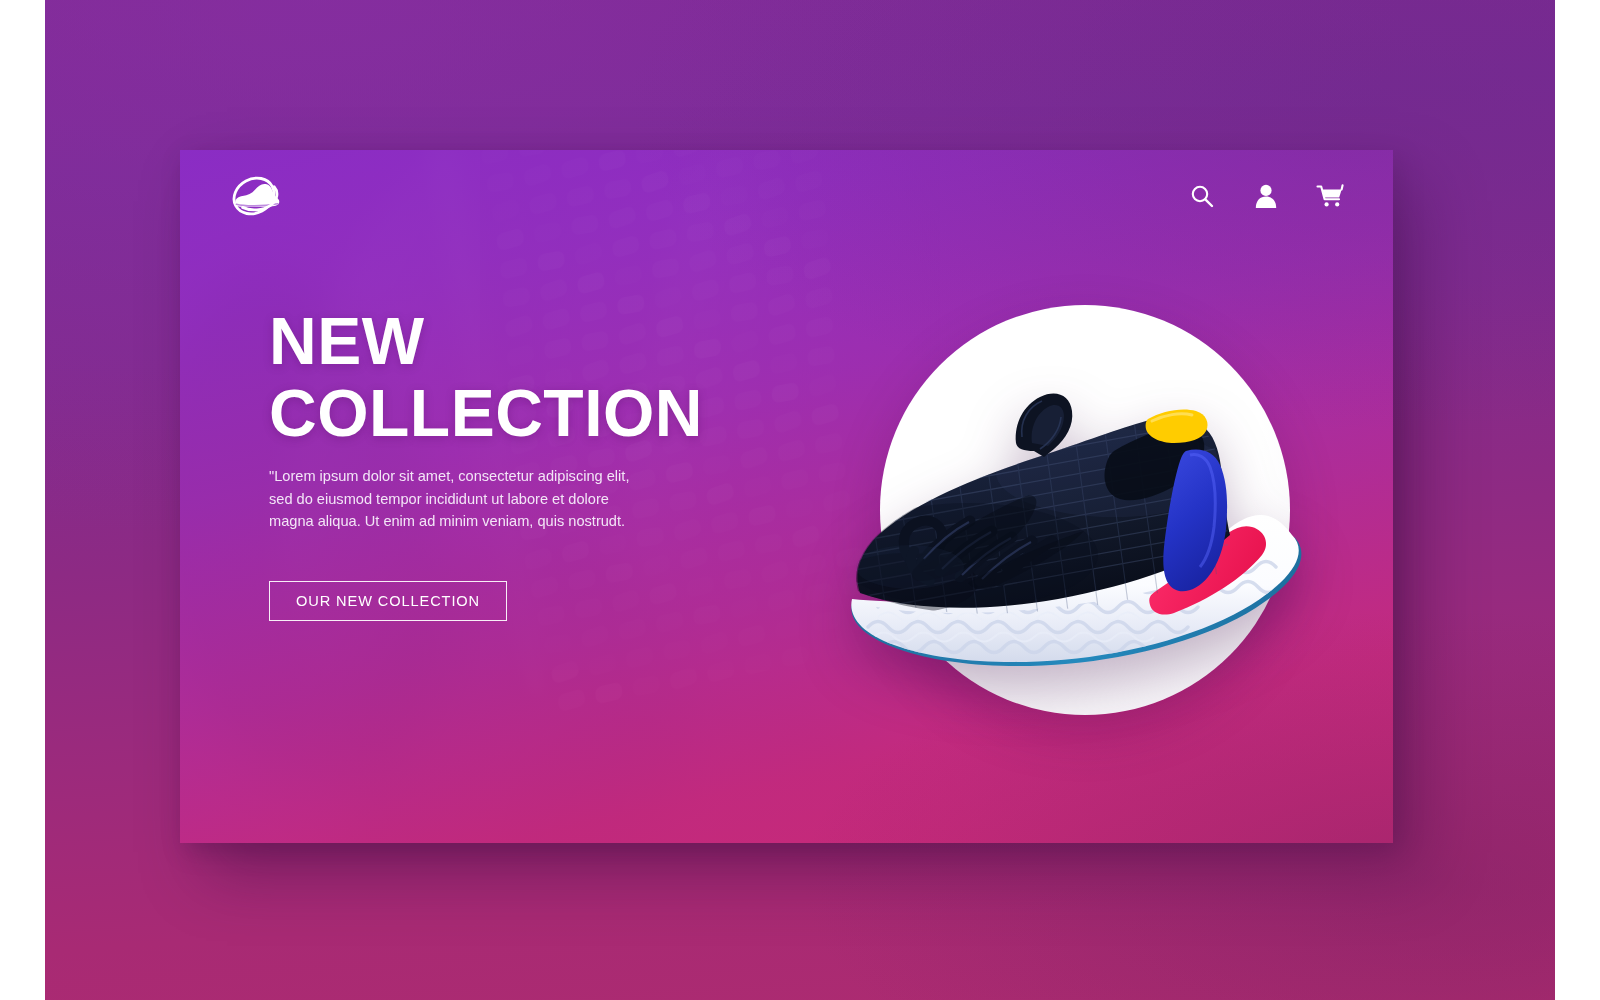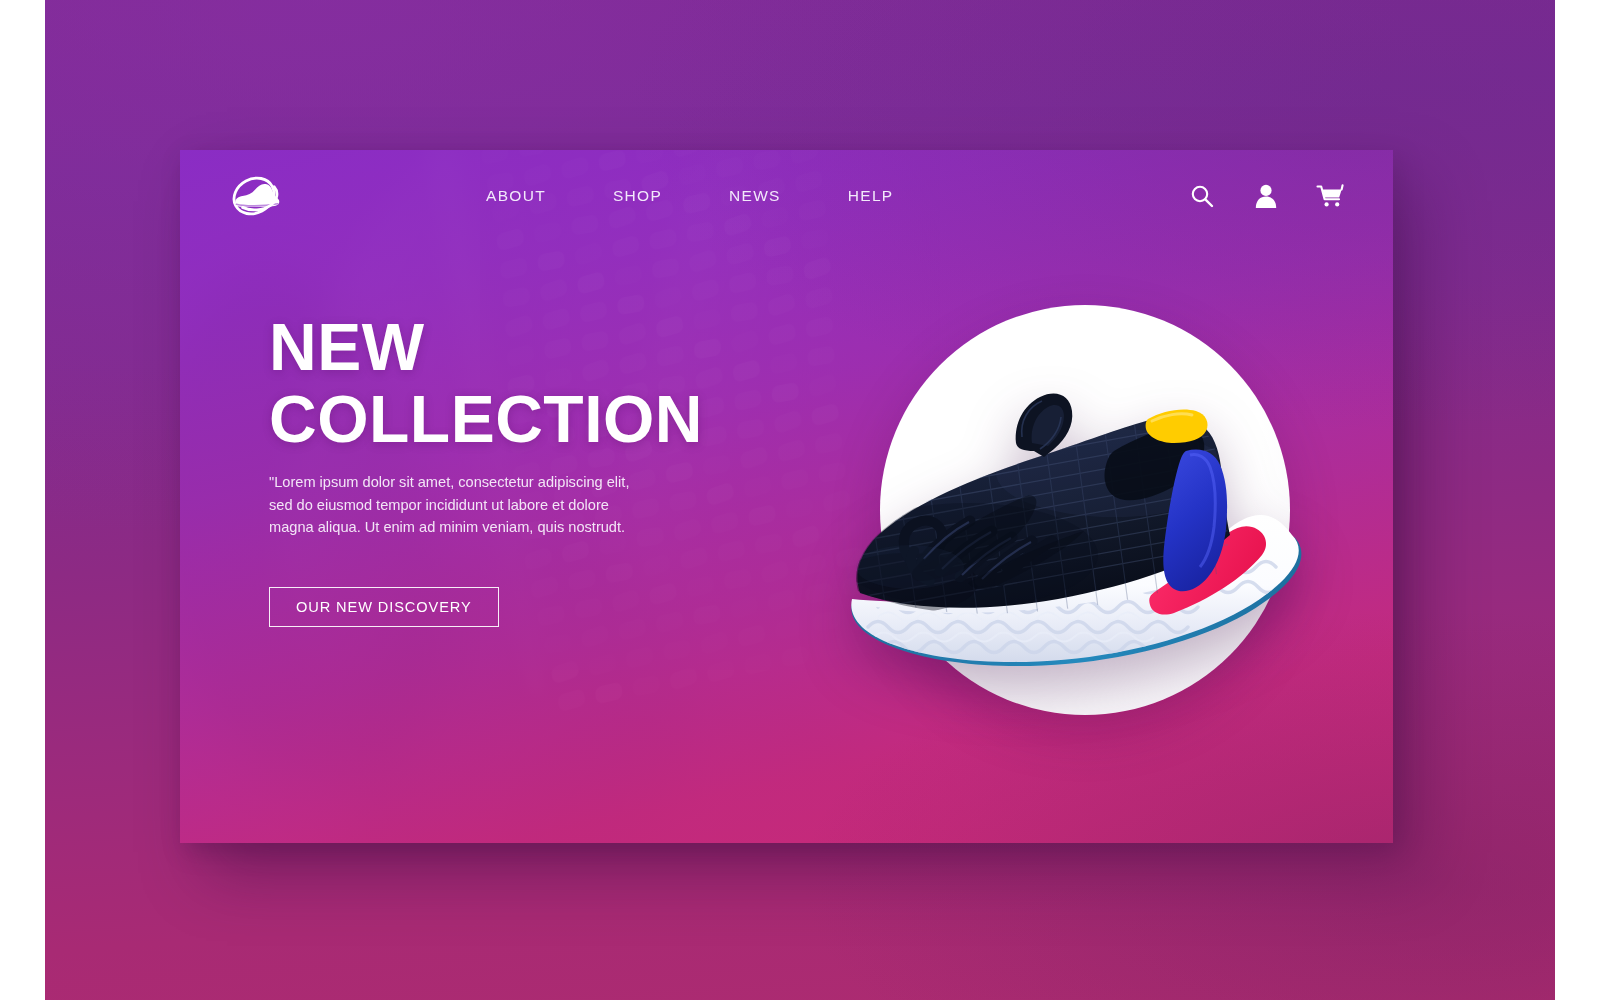--- a/index.html
+++ b/index.html
@@ -468,12 +468,6 @@
         <path d="M97,32 C106,42 104,58 90,68 C76,78 52,80 36,72" fill="none" stroke="#ffffff" stroke-width="5.5" stroke-linecap="round"></path>
       </svg>
 
-      <nav>
-        <a href="#">ABOUT</a>
-        <a href="#">SHOP</a>
-        <a href="#">NEWS</a>
-        <a href="#">HELP</a>
-      </nav>
 
       <div id="actions">
 

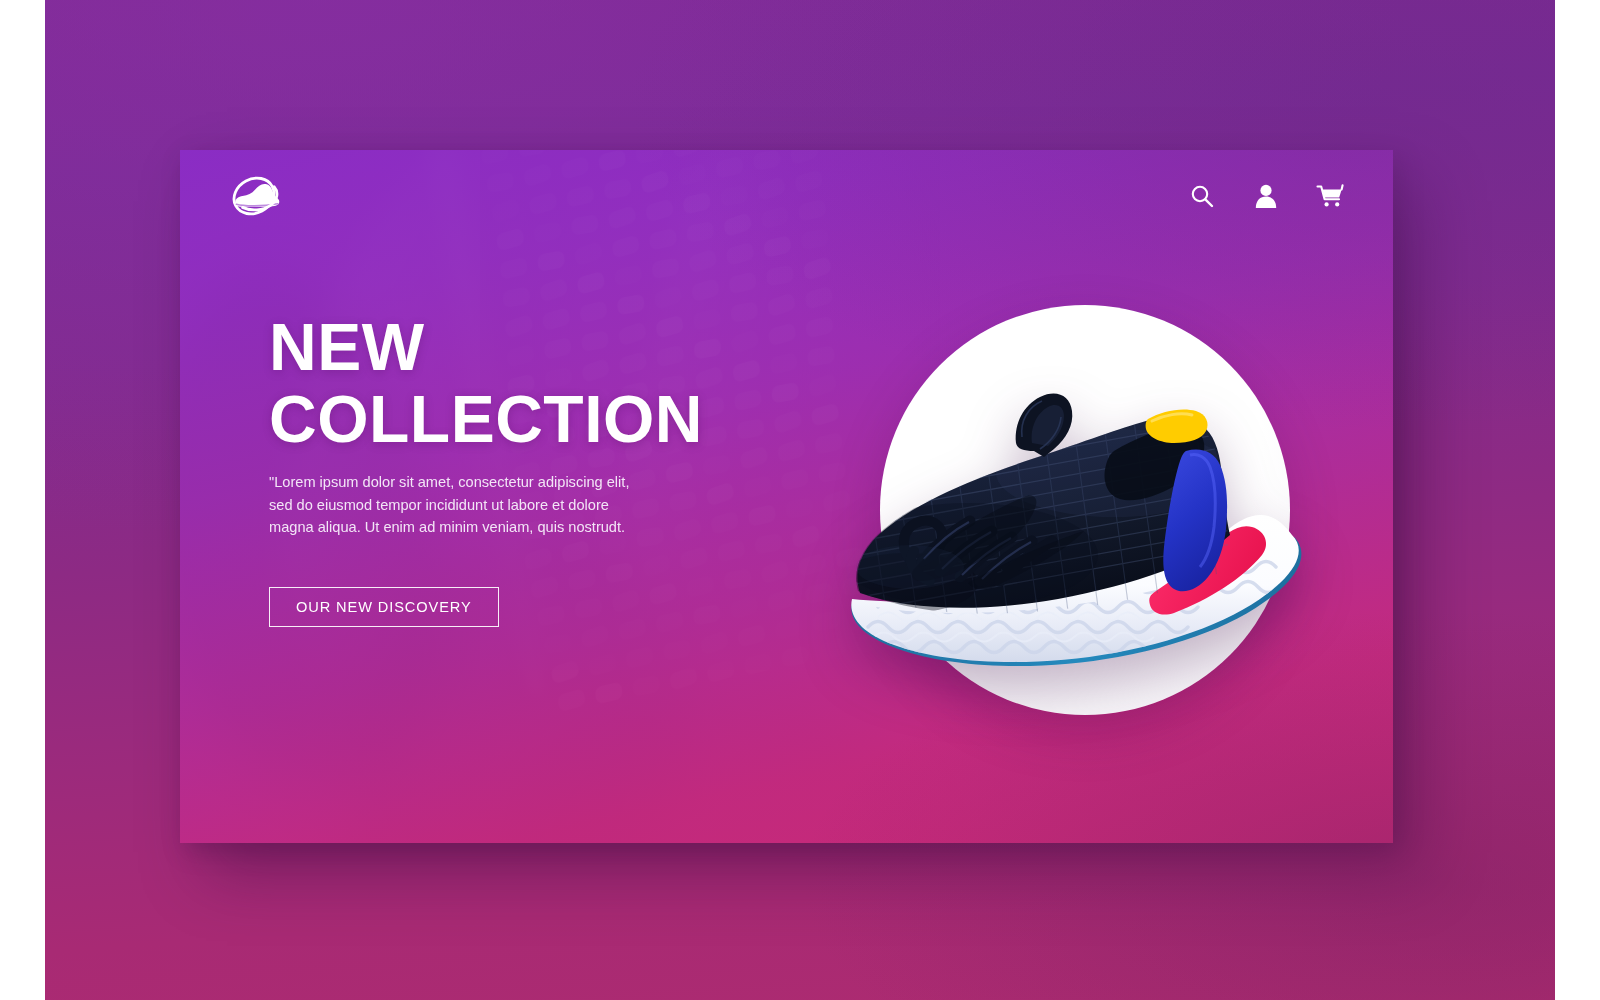--- a/index.html
+++ b/index.html
@@ -169,7 +169,6 @@
     font-size:66px; line-height:72px;
     font-weight:700; letter-spacing:.5px;
     text-shadow:0 2px 10px rgba(80,10,90,.28);
-    margin-top:6px;
   }
   #headline .l2{ display:block; }
   #subhead{

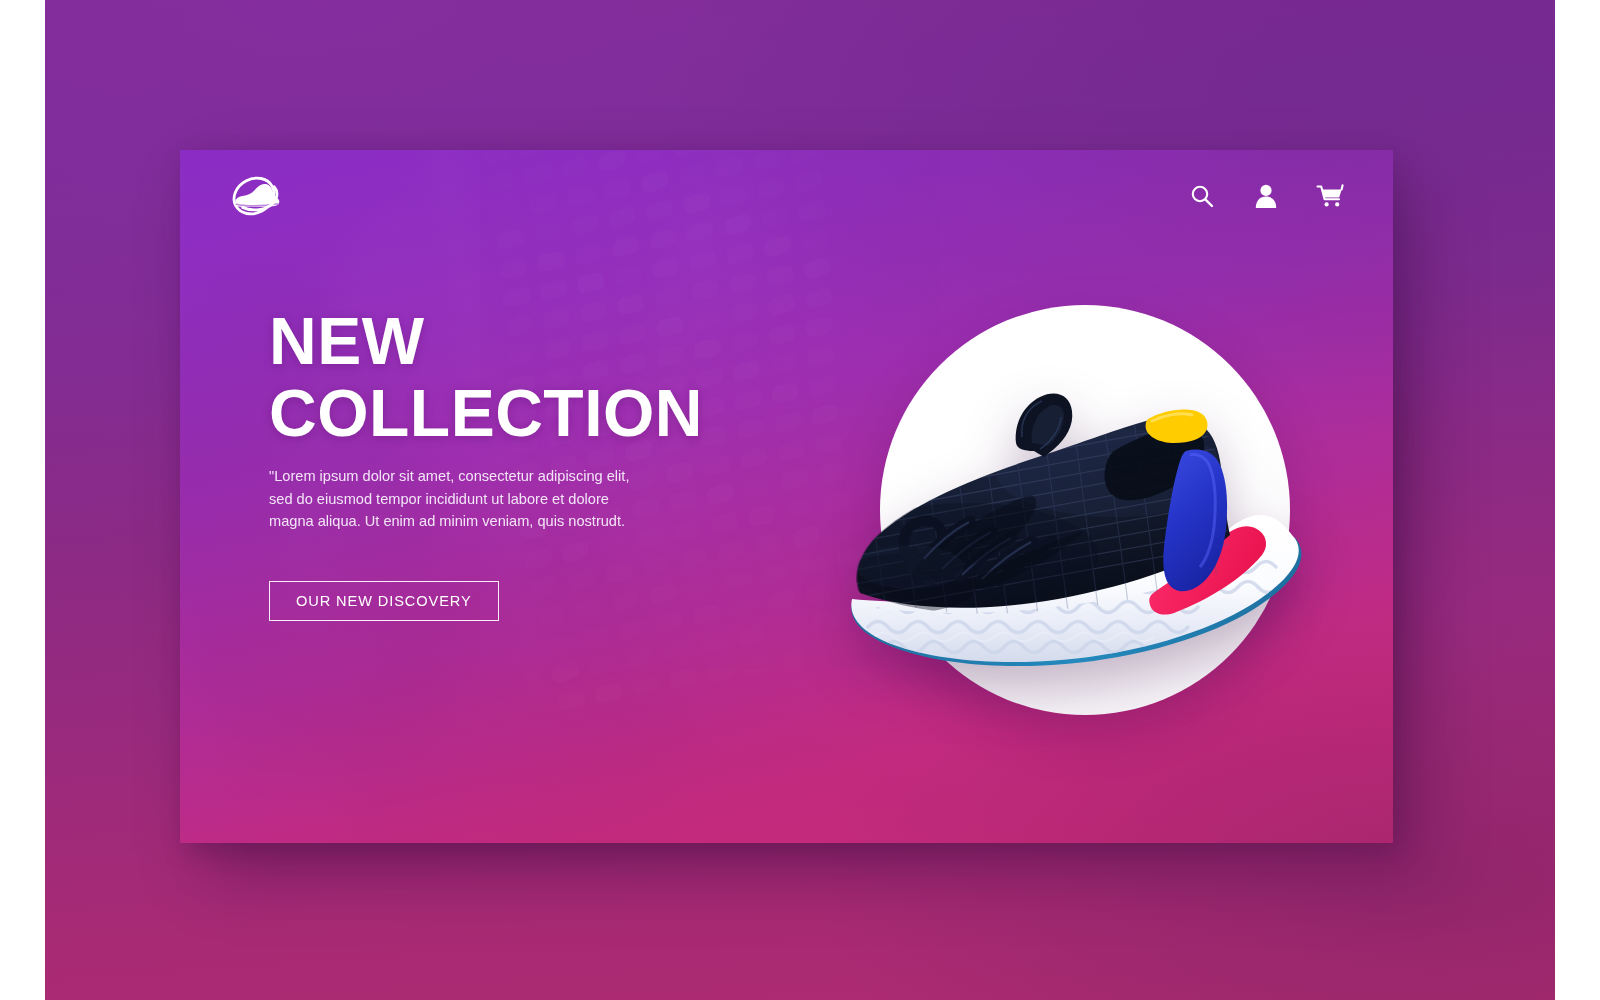--- a/index.html
+++ b/index.html
@@ -503,7 +503,7 @@
 
       <p id="blurb">"Lorem ipsum dolor sit amet, consectetur adipiscing elit, sed do eiusmod tempor incididunt ut labore et dolore magna aliqua. Ut enim ad minim veniam, quis nostrudt.</p>
 
-      <button id="cta">OUR NEW DISCOVERY</button>
+      <button id="cta">OUR NEW COLLECTION</button>
     </div>
 
     <div id="product">

